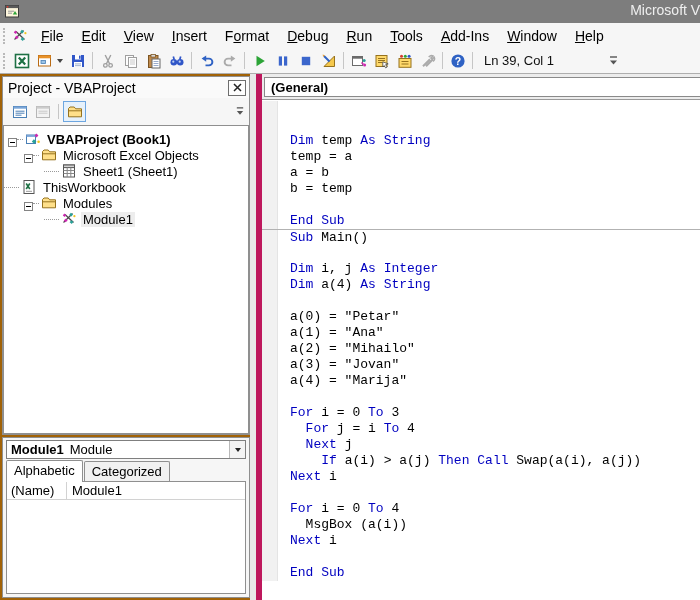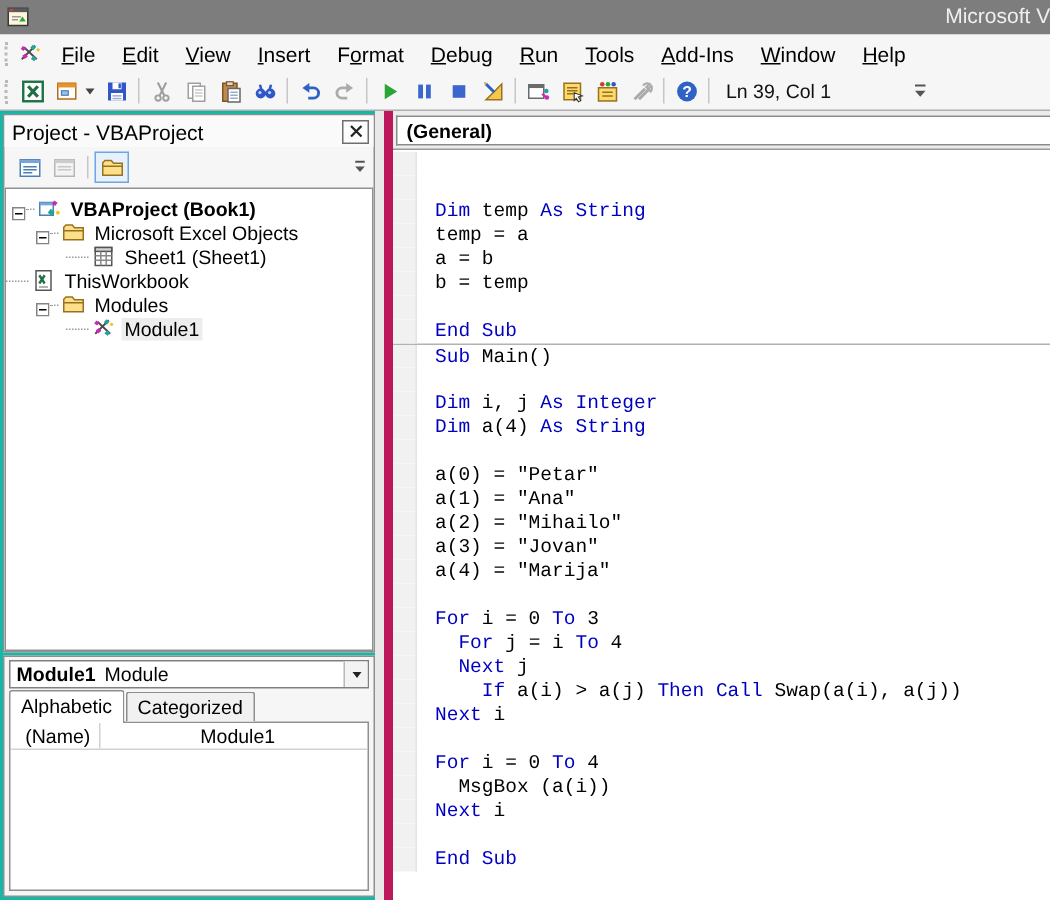--- a/index.html
+++ b/index.html
@@ -38,7 +38,7 @@
   #cursor-position { font-size:13px; color:#101010; padding:0 8px; width:128px; white-space:nowrap; }
   .overflow-btn { width:15px; height:22px; display:flex; align-items:center; justify-content:center; margin-left:2px; }
   
-  #content { position:absolute; left:0; top:74px; width:700px; height:526px; background:#14b8a6; }
+  #content { position:absolute; left:0; top:74px; width:700px; height:526px; background:#a16207; }
   
   .panel { position:absolute; background:#f6f6f6; border:1px solid #8f8f8f; }
   #project-panel { left:2px; top:2px; width:248px; height:359px; display:flex; flex-direction:column; }

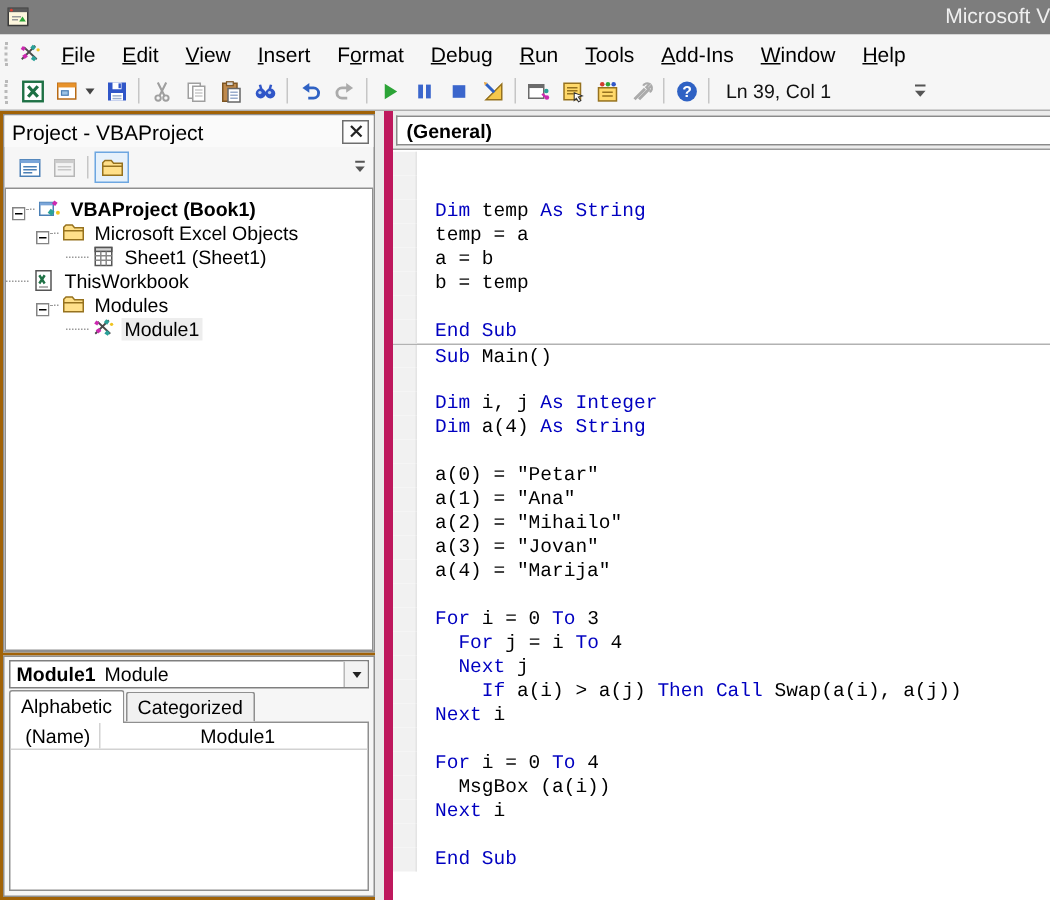--- a/index.html
+++ b/index.html
@@ -86,7 +86,7 @@
     background:#f1f1f1; margin-right:1px; border-radius:2px 2px 0 0; position:relative;
   }
   .prop-tab.active { background:#fff; z-index:2; margin-bottom:-1px; padding-bottom:4px; }
-  #property-grid { flex:1 1 auto; margin:0 3px 3px 3px; background:#fff; border:1px solid #8f8f8f; overflow:hidden;text-align:center; }
+  #property-grid { flex:1 1 auto; margin:0 3px 3px 3px; background:#fff; border:1px solid #8f8f8f; overflow:hidden; }
   .prop-row { height:18px; display:flex; font-size:13px; border-bottom:1px solid #d2d2d2; }
   .prop-name { width:60px; flex:none; padding:1px 0 0 4px; border-right:1px solid #d2d2d2; }
   .prop-value { flex:1 1 auto; padding:1px 0 0 5px; }

